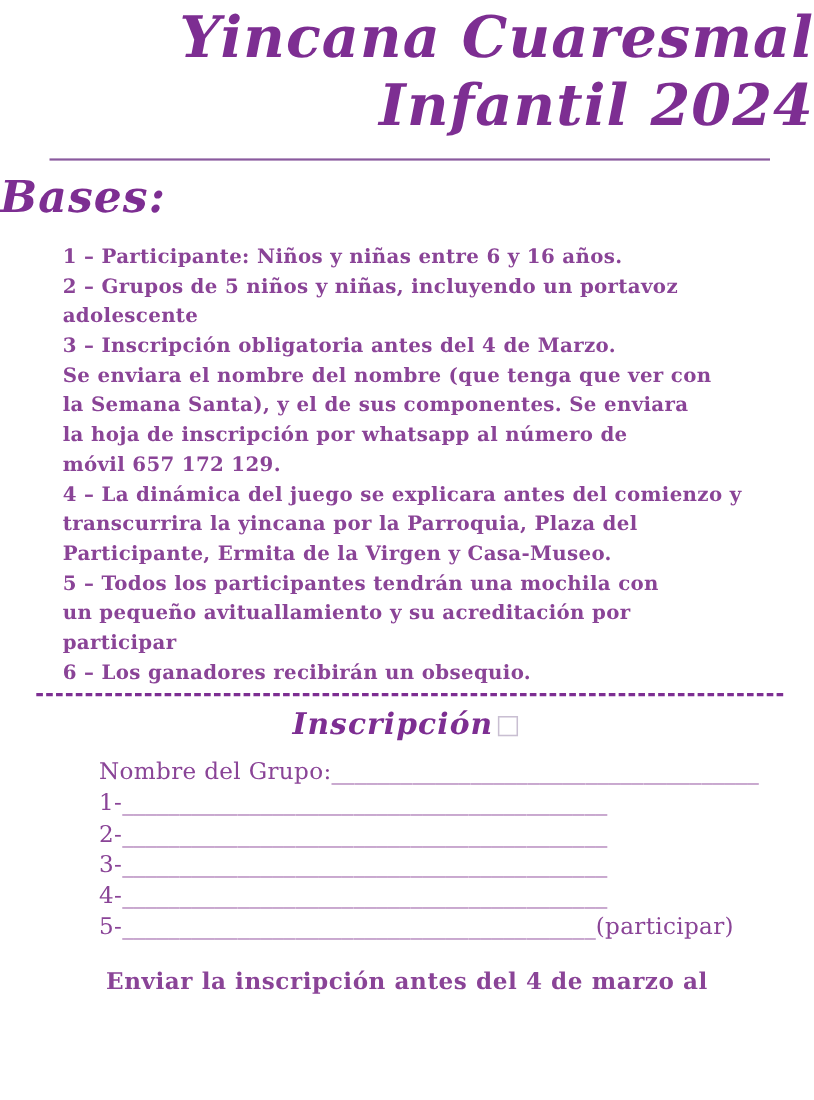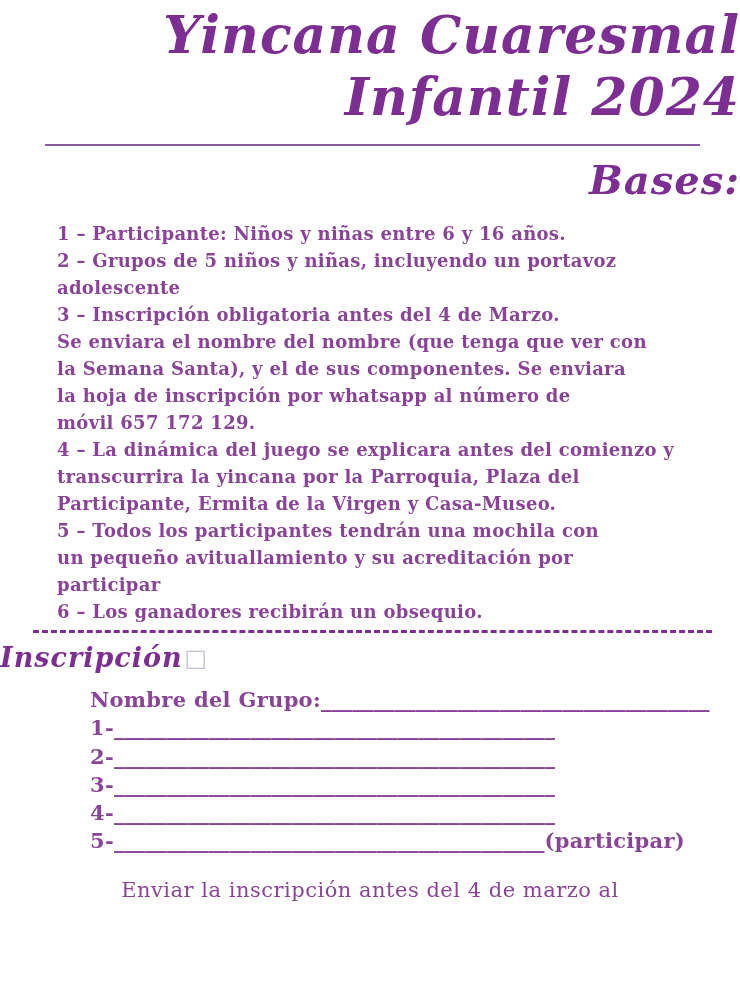--- a/index.html
+++ b/index.html
@@ -35,7 +35,7 @@
   }
   .bases-heading {
     margin-top: 8px;
-    text-align: right;
+    text-align: left;
     font-size: 40px;
     line-height: 52px;
     font-weight: bold;

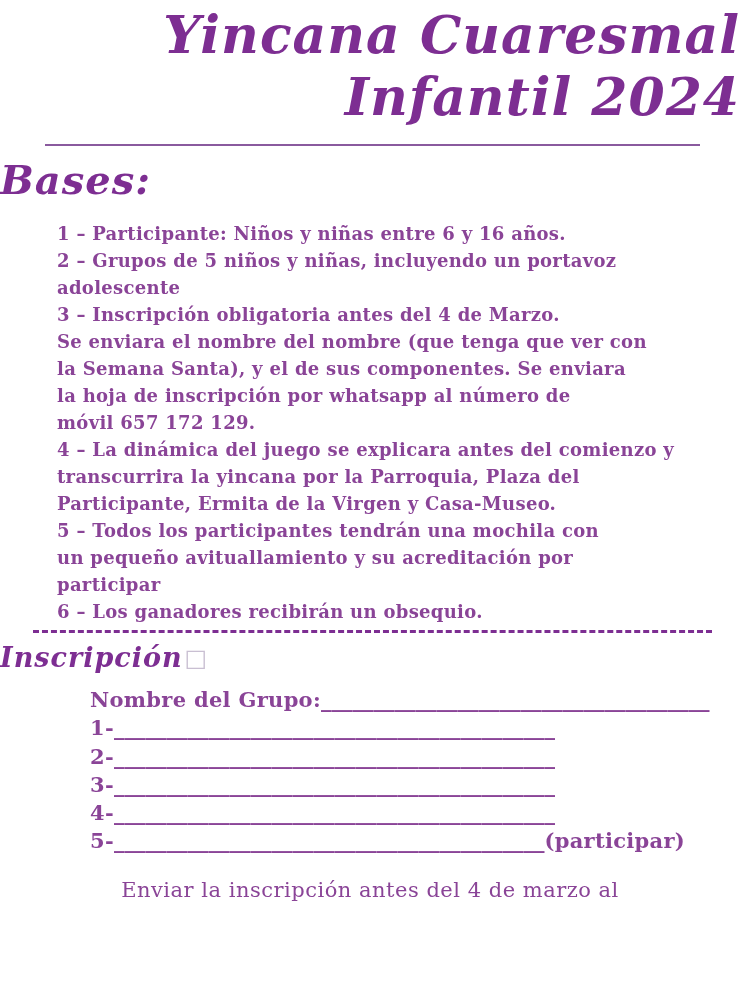--- a/index.html
+++ b/index.html
@@ -59,7 +59,7 @@
   }
   .ins-heading {
     margin-top: 9px;
-    text-align: left;
+    text-align: center;
     font-size: 27px;
     line-height: 32px;
     font-weight: bold;

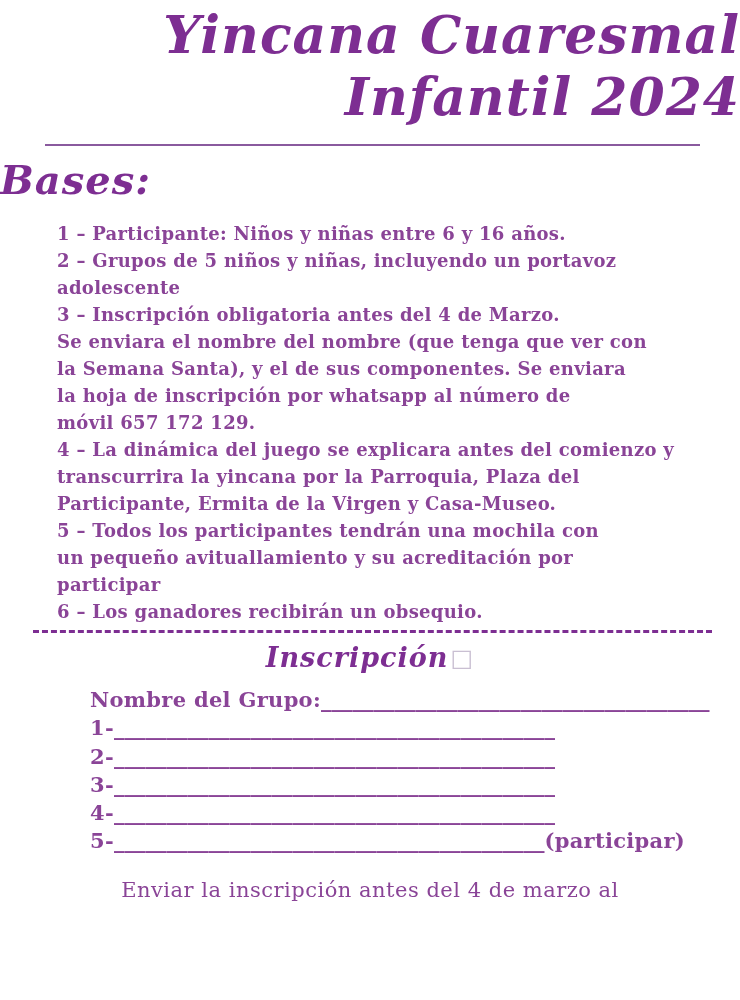--- a/index.html
+++ b/index.html
@@ -81,7 +81,7 @@
     margin: 12px 0 0 90px;
     font-size: 21px;
     line-height: 28.3px;
-    font-weight: bold;
+    font-weight: normal;
     letter-spacing: 0.3px;
     color: var(--body-purple);
     white-space: nowrap;

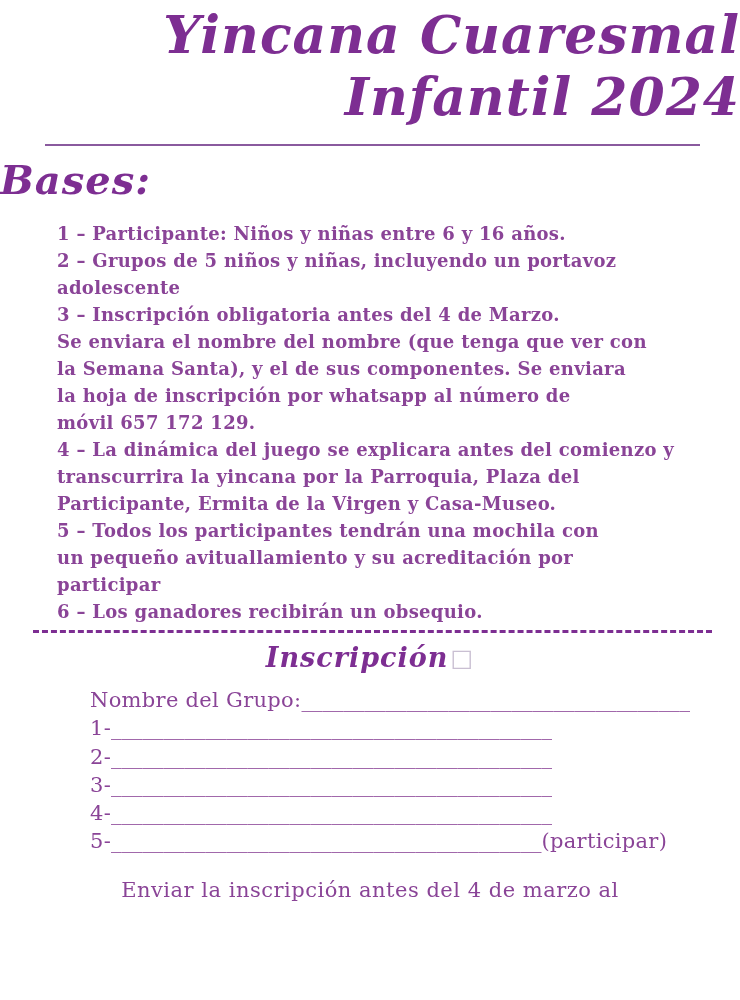--- a/index.html
+++ b/index.html
@@ -92,7 +92,7 @@
     text-align: center;
     font-size: 21px;
     line-height: 35px;
-    font-weight: normal;
+    font-weight: bold;
     letter-spacing: 0.5px;
     color: var(--body-purple);
   }

